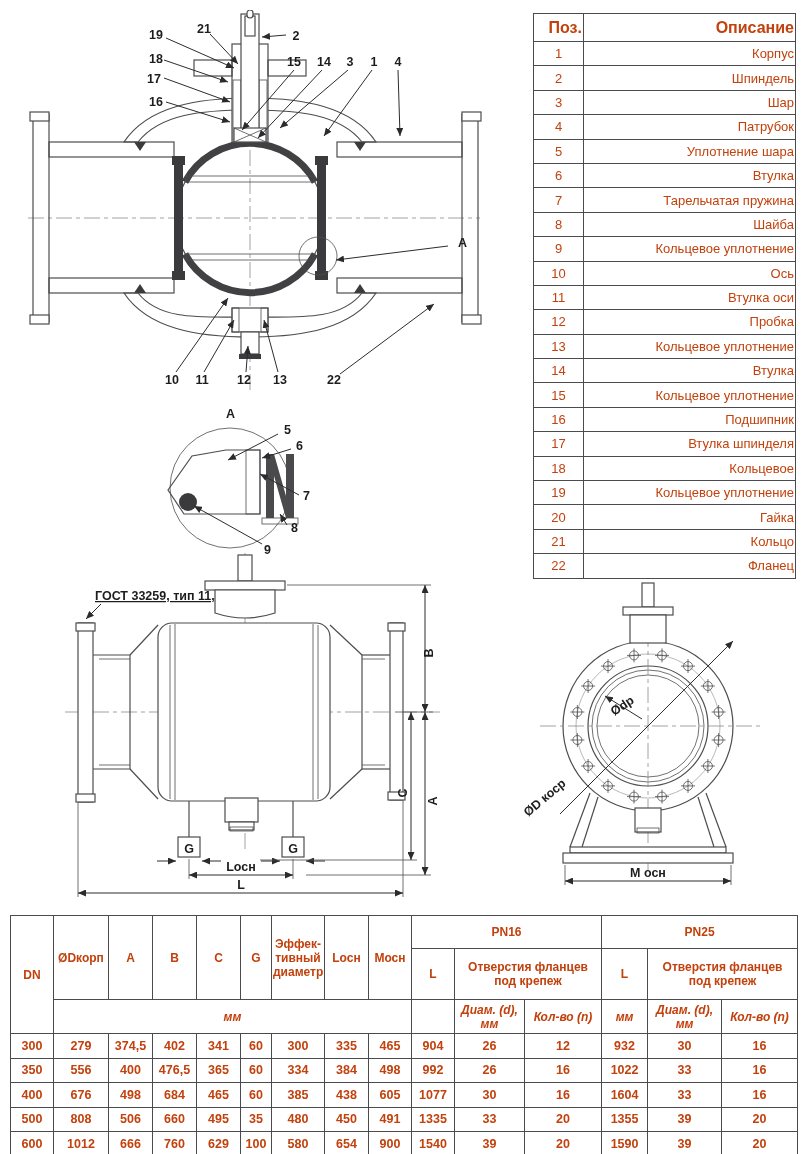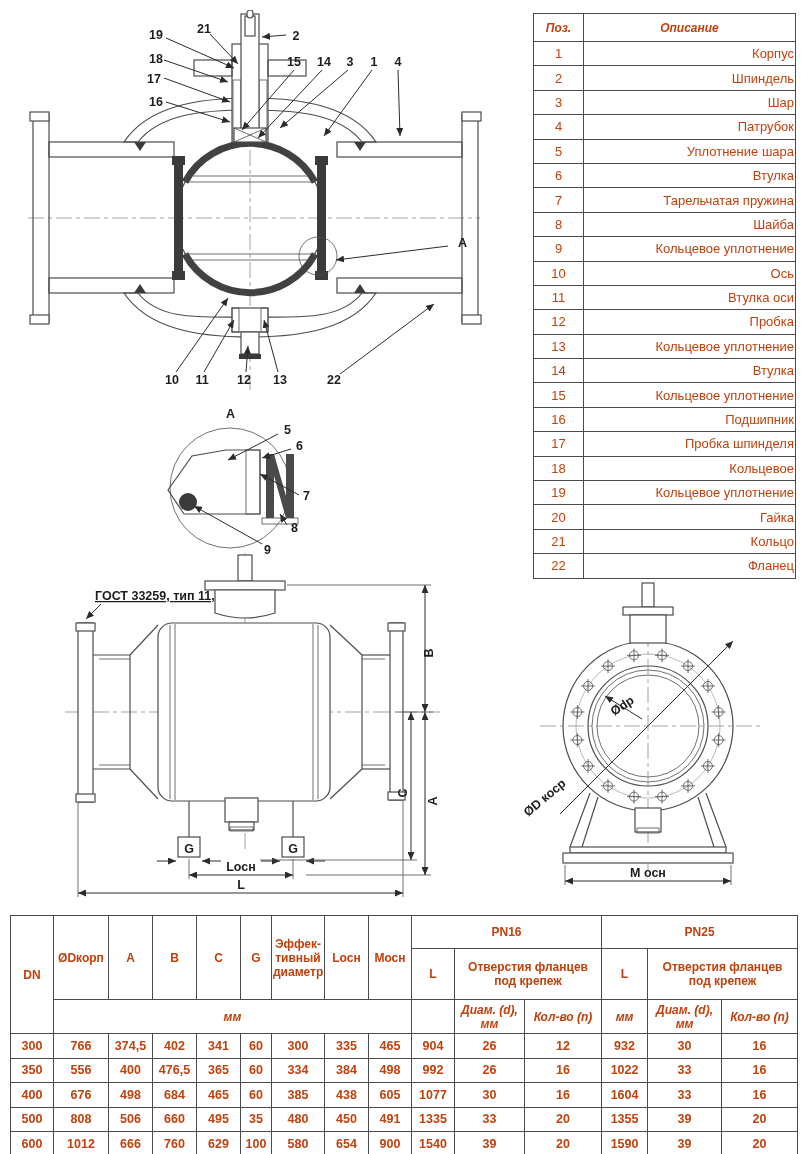--- a/index.html
+++ b/index.html
@@ -17,7 +17,7 @@
   table{border-collapse:collapse;position:absolute;background:#fff;}
   .parts{left:533px;top:13px;width:263px;}
   .parts th,.parts td{border:1.6px solid #4b4b4d;}
-  .parts th{font-size:12px;font-weight:bold;height:25px;text-align:center;font-style:italic;}
+  .parts th{font-size:16px;font-weight:bold;height:25px;text-align:right;}
   .parts td{font-size:13px;height:21.4px;}
   .parts td.pos{width:47px;text-align:center;}
   .parts td.desc{padding-left:7px;text-align:right;}

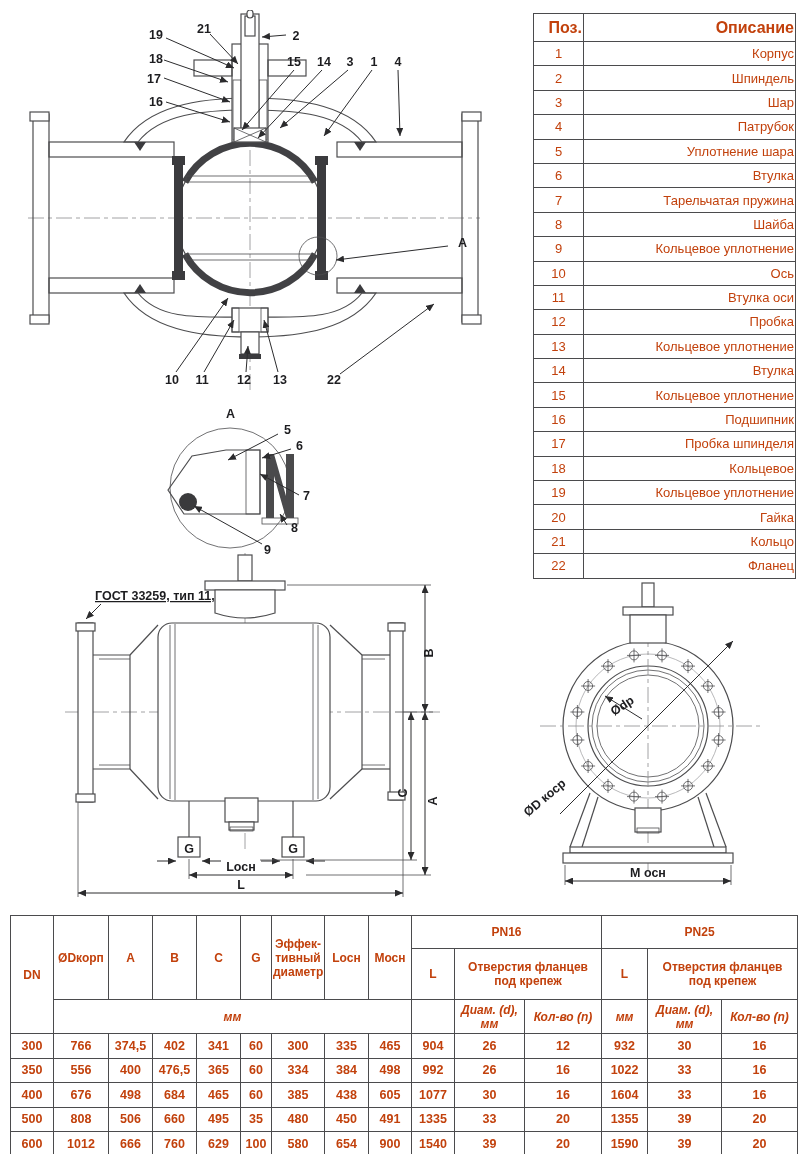--- a/index.html
+++ b/index.html
@@ -215,7 +215,7 @@
         </tr>
         <tr>
           <td class="pos">17</td>
-          <td class="desc">Пробка шпинделя</td>
+          <td class="desc">Втулка шпинделя</td>
         </tr>
         <tr>
           <td class="pos">18</td>

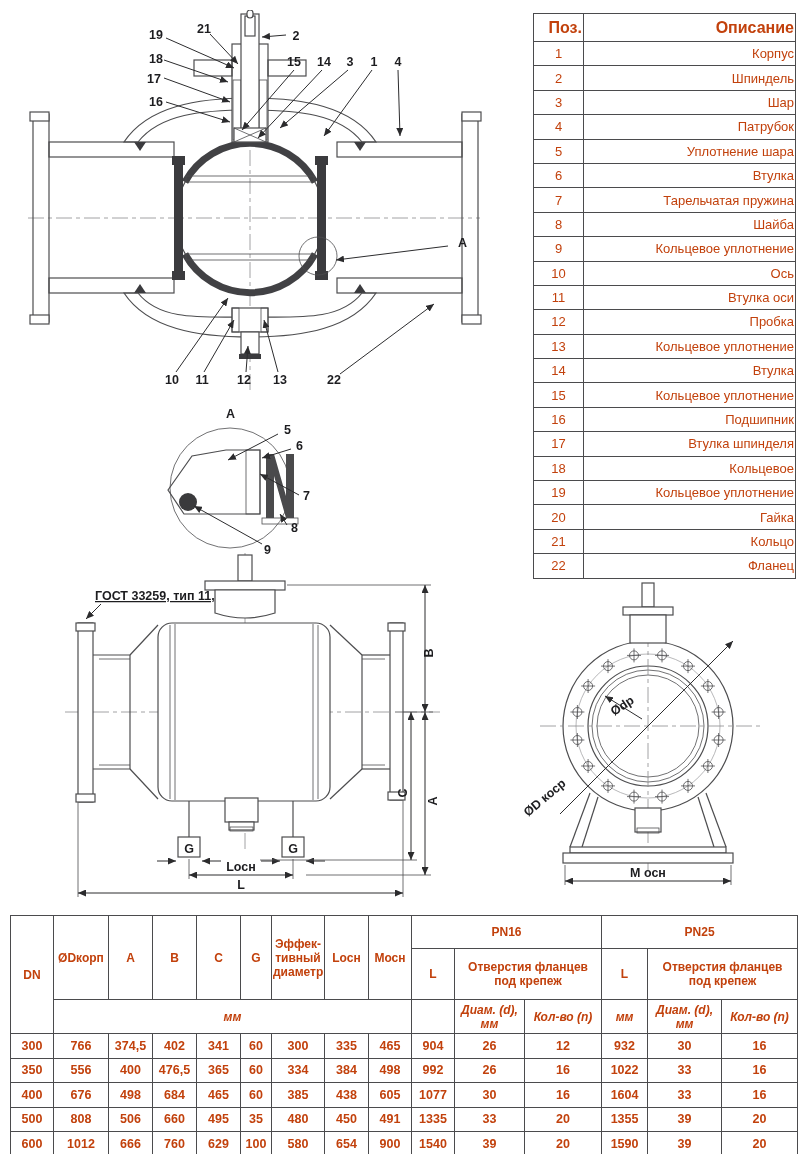--- a/index.html
+++ b/index.html
@@ -482,7 +482,7 @@
     <tbody>
         <tr>
           <td>300</td>
-          <td>766</td>
+          <td>279</td>
           <td>374,5</td>
           <td>402</td>
           <td>341</td>

